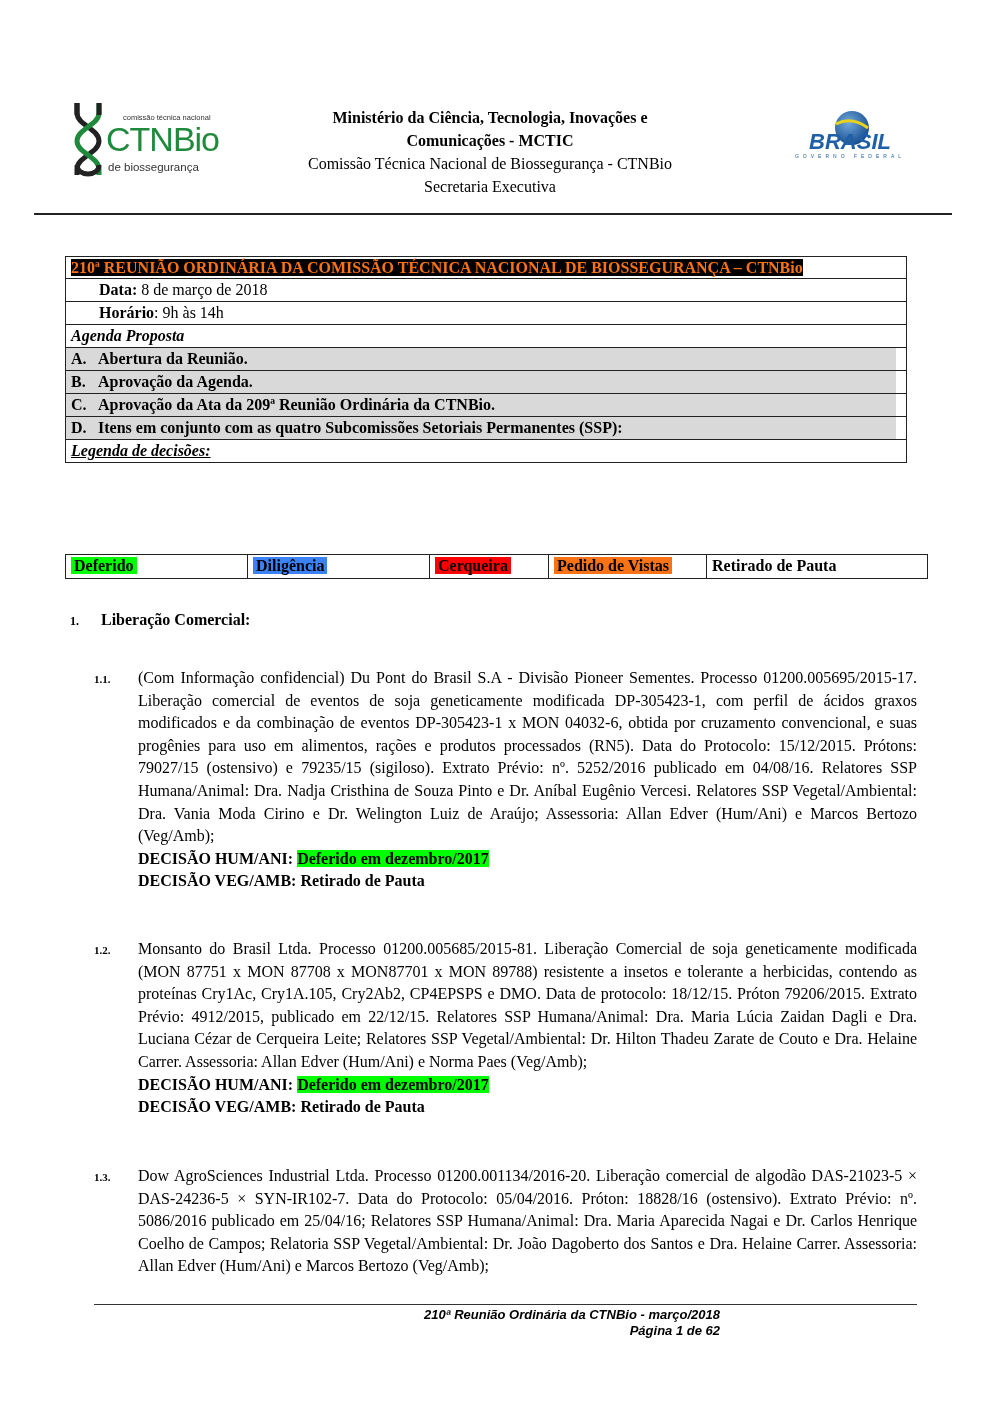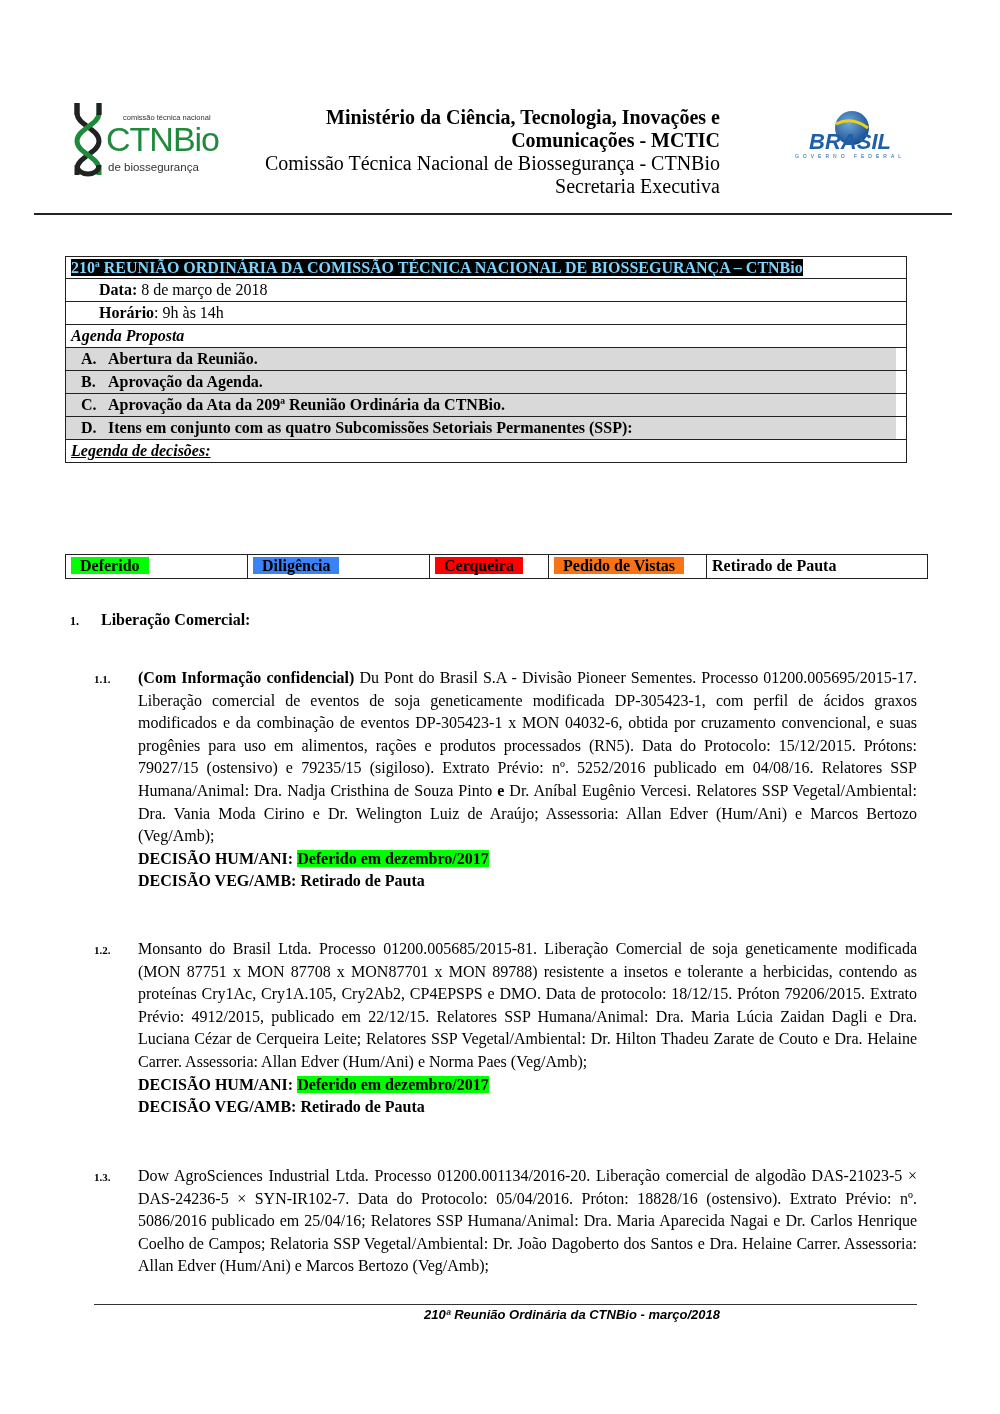--- a/index.html
+++ b/index.html
@@ -13,7 +13,7 @@
   .logo-ctnbio .big { position: absolute; left: 33px; top: 18px; font-family: "Liberation Sans", sans-serif; font-size: 34px; color: #1f8a3c; letter-spacing: -1px; line-height: 36px; white-space: nowrap; }
   .logo-ctnbio .small-bottom { position: absolute; left: 35px; top: 58px; font-family: "Liberation Sans", sans-serif; font-size: 11.5px; color: #333; white-space: nowrap; }
 
-  .header-text { position: absolute; left: 260px; top: 106px; width: 460px; text-align: right; font-size: 20px; line-height: 23px; }
+  .header-text { position: absolute; left: 260px; top: 106px; width: 460px; text-align: center; font-size: 16px; line-height: 23px; }
   .header-text .b { font-weight: bold; }
 
   .logo-brasil { position: absolute; left: 780px; top: 108px; width: 140px; height: 52px; }

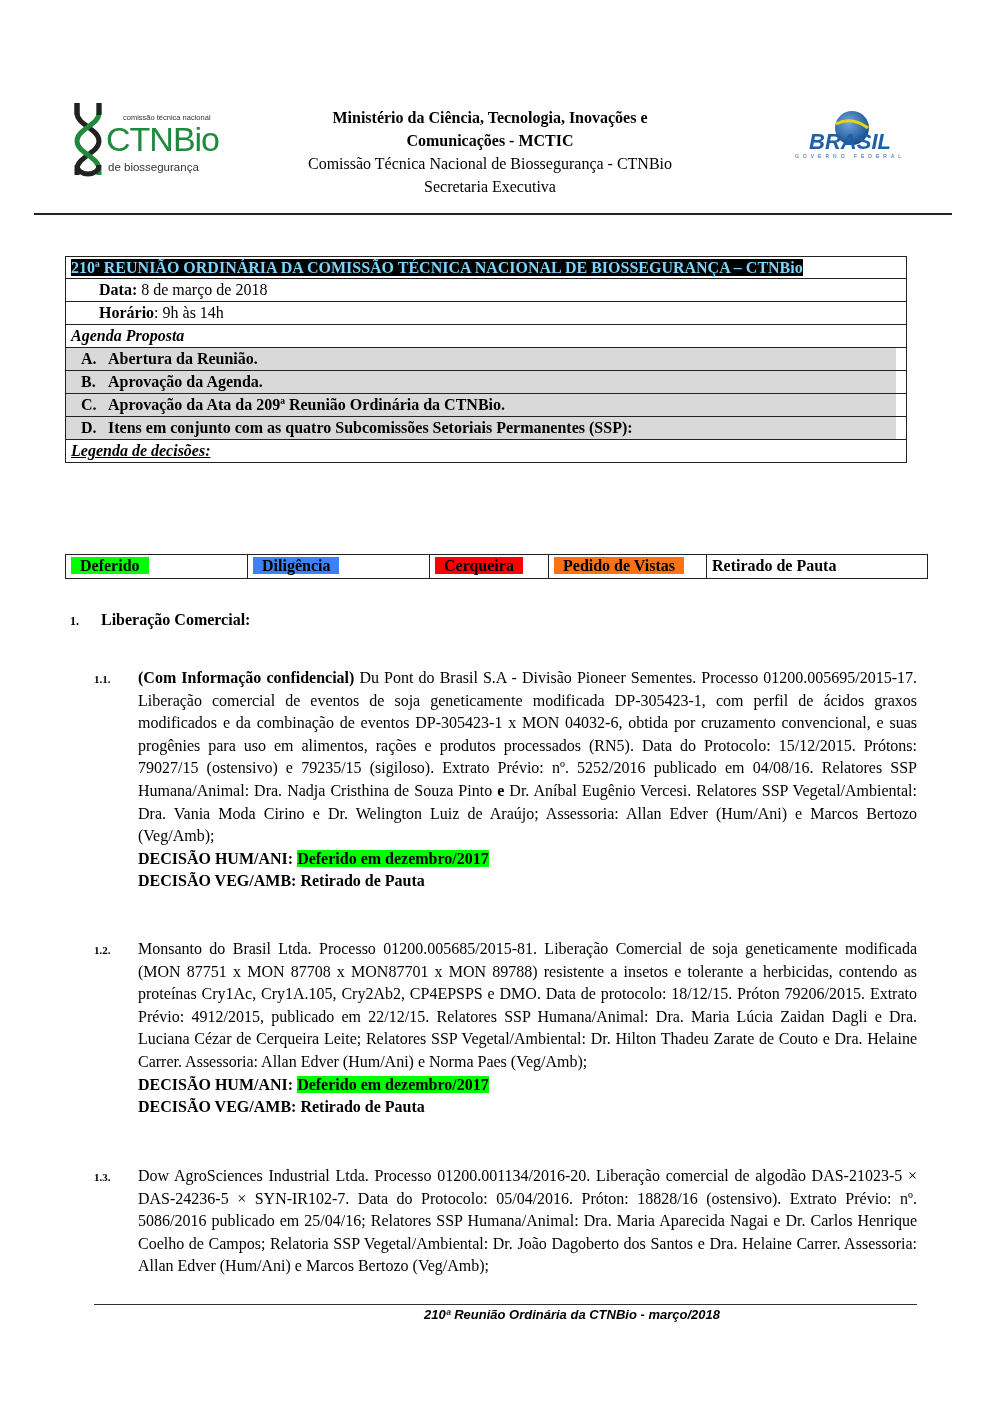--- a/index.html
+++ b/index.html
@@ -25,7 +25,7 @@
   .mrow { border-bottom: 1px solid #222; font-size: 16px; line-height: 22px; padding: 0 0 0 5px; }
   .mrow:last-child { border-bottom: none; }
   .title-row { line-height: 21px; }
-  .title-hl { background: #000; color: #7dd3fc; font-weight: bold; }
+  .title-hl { background: #000; color: #f97316; font-weight: bold; }
   .mrow .lbl { font-weight: bold; margin-left: 28px; }
   .mrow.local { font-size: 18px; line-height: 24px; }
   .mrow.local .lbl { font-size: 16px; }

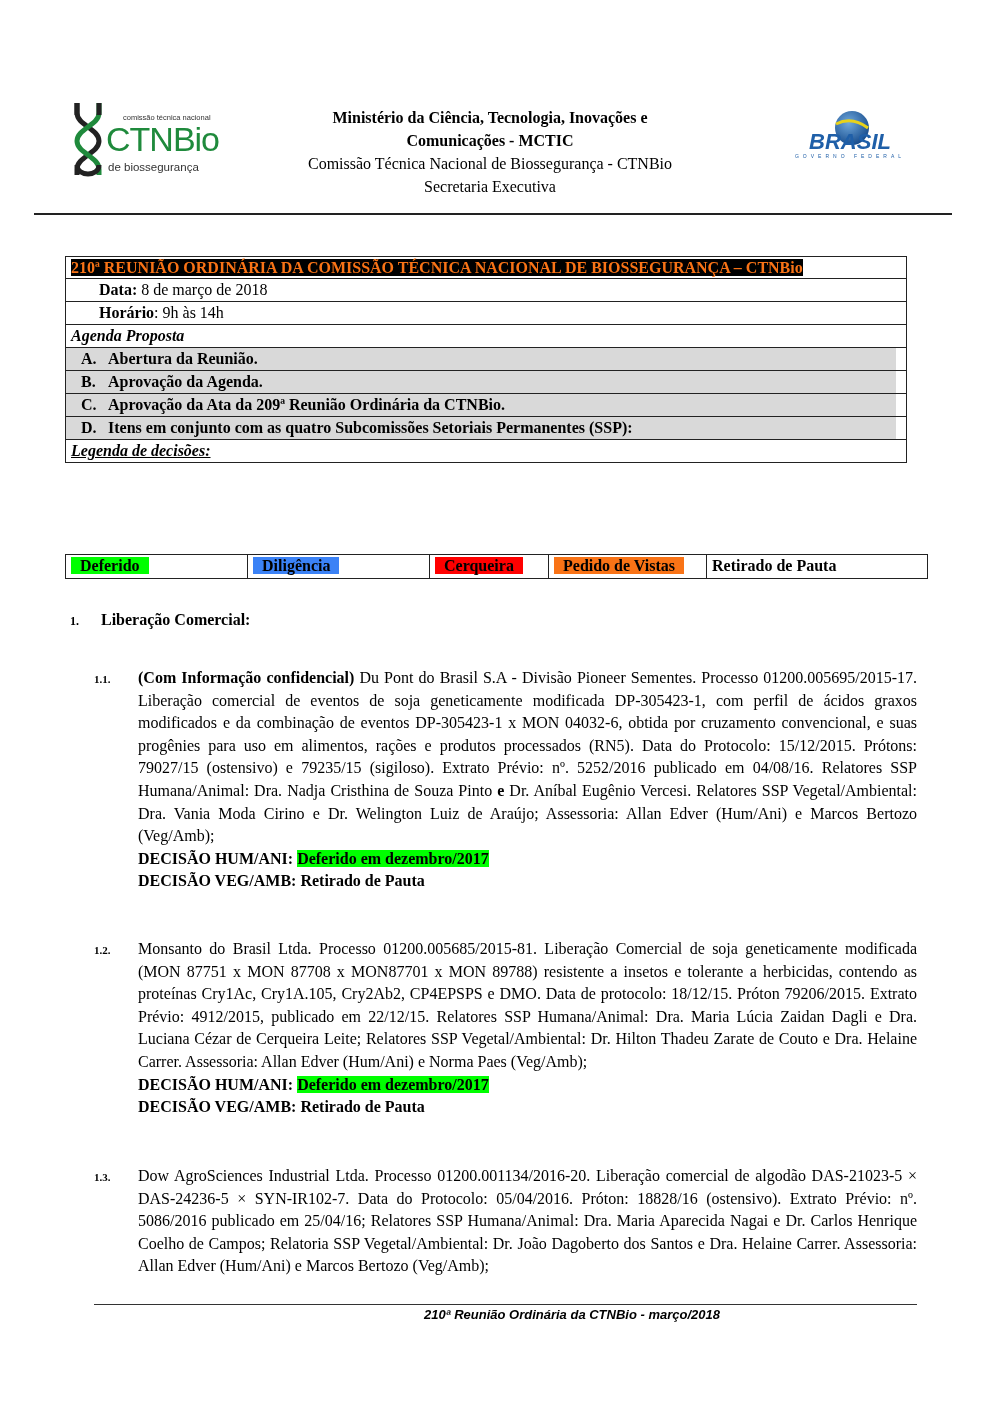--- a/index.html
+++ b/index.html
@@ -31,7 +31,7 @@
   .mrow.local .lbl { font-size: 16px; }
   .mrow.agenda-head { font-style: italic; font-weight: bold; }
   .mrow.agenda { padding: 0; }
-  .mrow.agenda .fill { display: block; background: #d9d9d9; margin-right: 10px; padding-left: 15px; font-weight: bold; }
+  .mrow.agenda .fill { display: block; background: #d9d9d9; margin-right: 10px; padding-left: 5px; font-weight: bold; }
   .mrow.agenda .letter { display: inline-block; width: 27px; }
   .mrow.legend-head { font-style: italic; font-weight: bold; text-decoration: underline; }
 

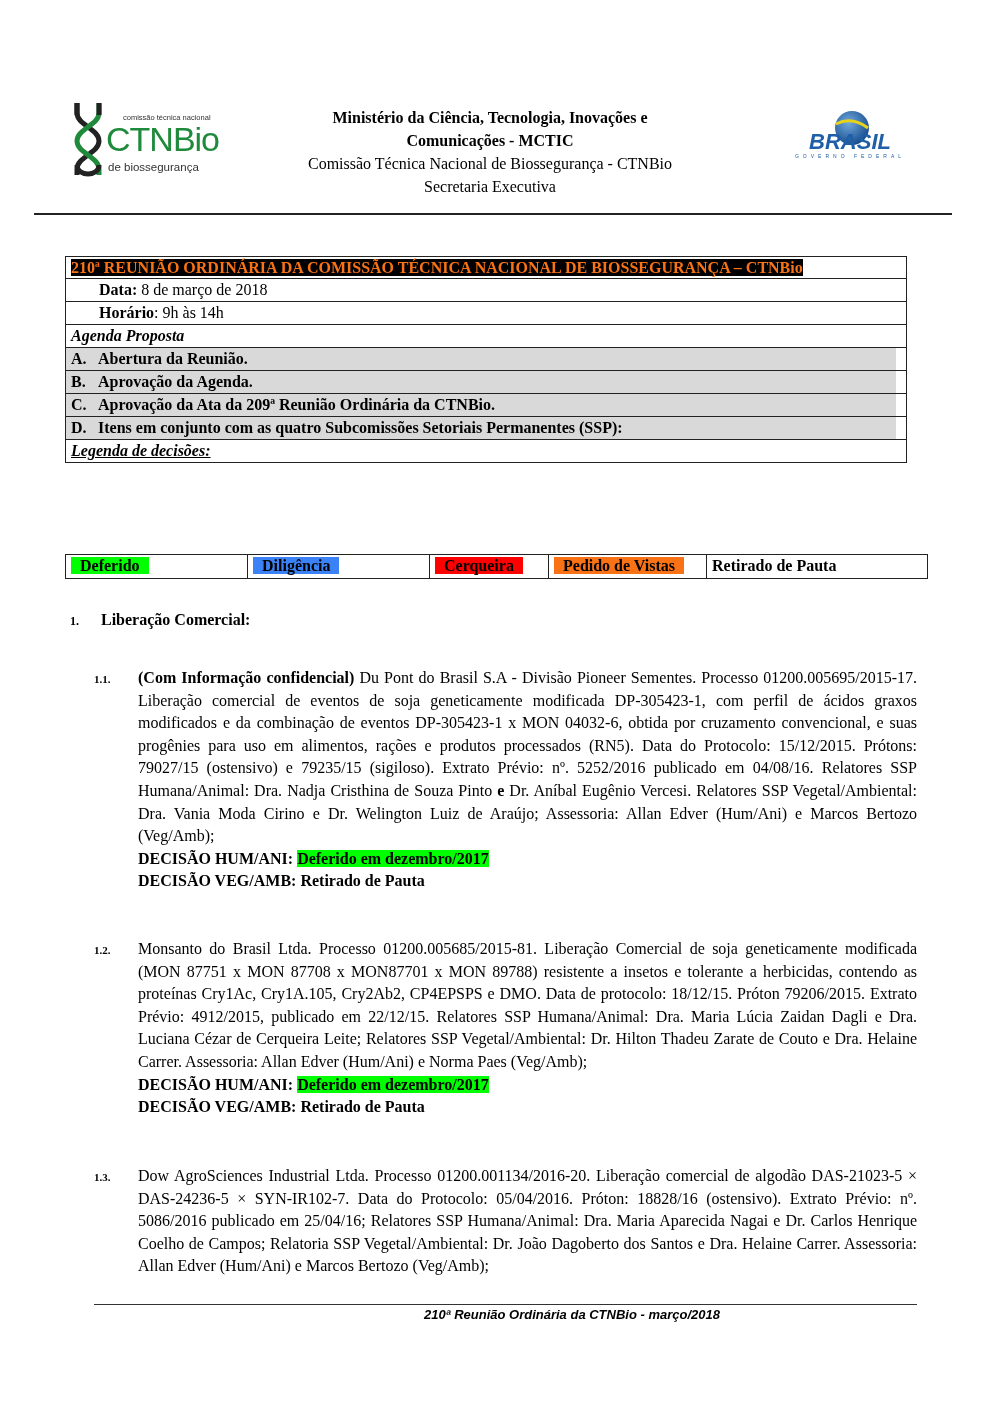--- a/index.html
+++ b/index.html
@@ -39,7 +39,7 @@
   .legend-table { position: absolute; left: 65px; top: 554px; width: 861px; height: 23px; border: 1.5px solid #222; display: flex; font-size: 16px; font-weight: bold; line-height: 22px; }
   .legend-cell { border-right: 1px solid #222; padding-left: 5px; }
   .legend-cell:last-child { border-right: none; }
-  .legend-cell .hl { padding: 0 9px; }
+  .legend-cell .hl { padding: 0 3px; }
 
   
   .section-title { position: absolute; left: 70px; top: 611px; font-size: 16px; font-weight: bold; }

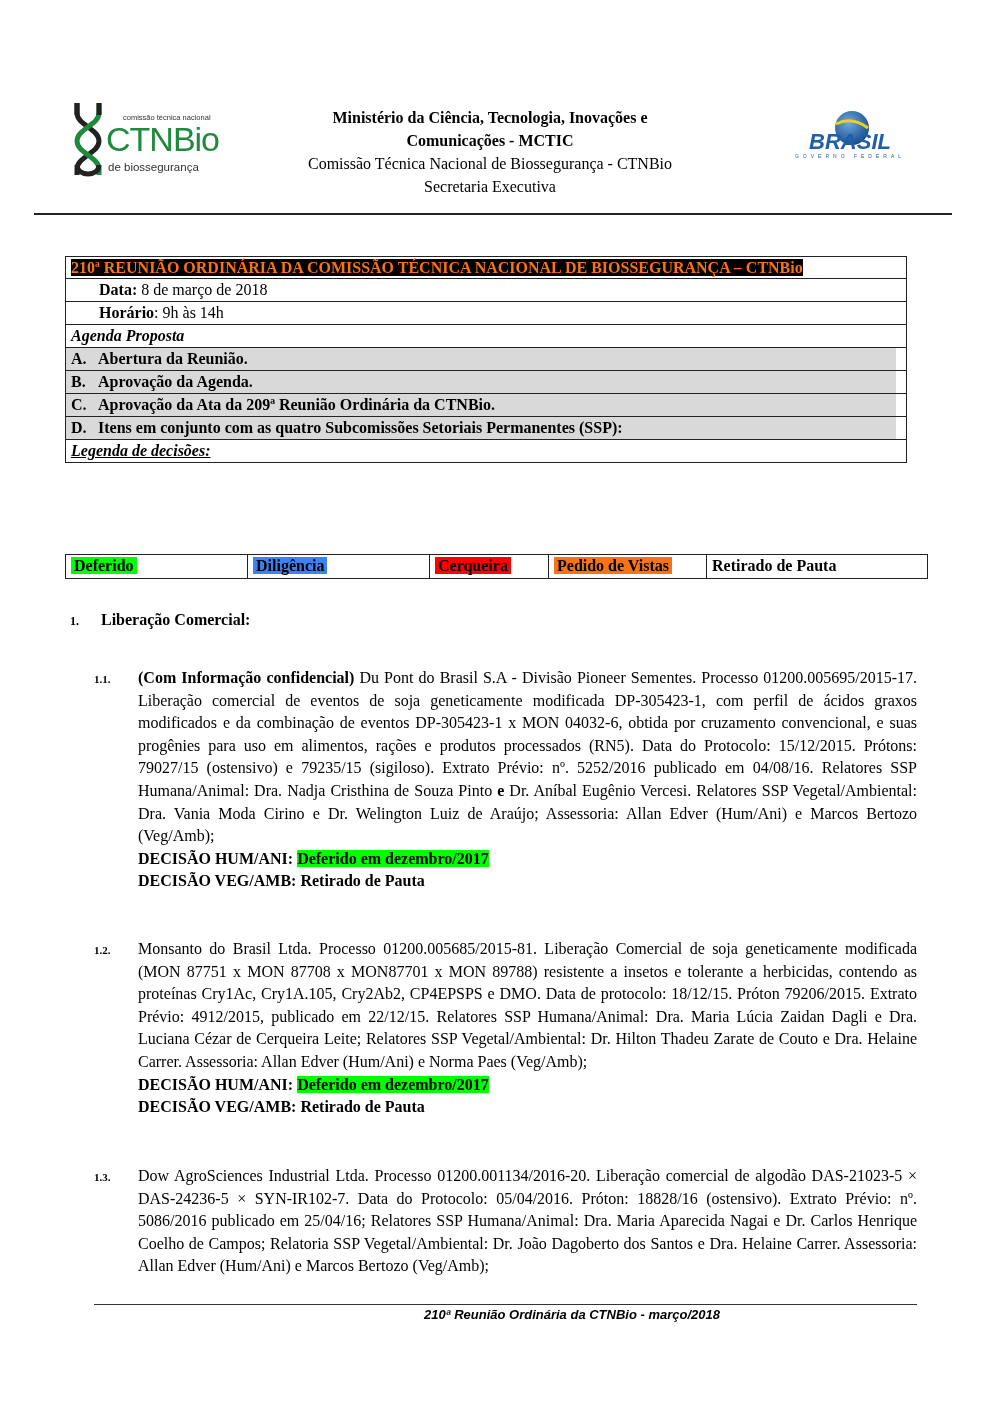--- a/index.html
+++ b/index.html
@@ -48,7 +48,7 @@
   .item { position: absolute; left: 94px; width: 823px; font-size: 16px; line-height: 22.6px; }
   .item .num { position: absolute; left: 0; top: 1px; font-size: 11px; font-weight: bold; }
   .item .body { margin-left: 44px; text-align: justify; }
-  .item .body .b { font-weight: bold; margin-top: 11px; }
+  .item .body .b { font-weight: normal; margin-top: 11px; }
   .decision { font-weight: bold; }
   .hl-green { background: #00ff00; }
   .hl-yellow { background: #3b82f6; }

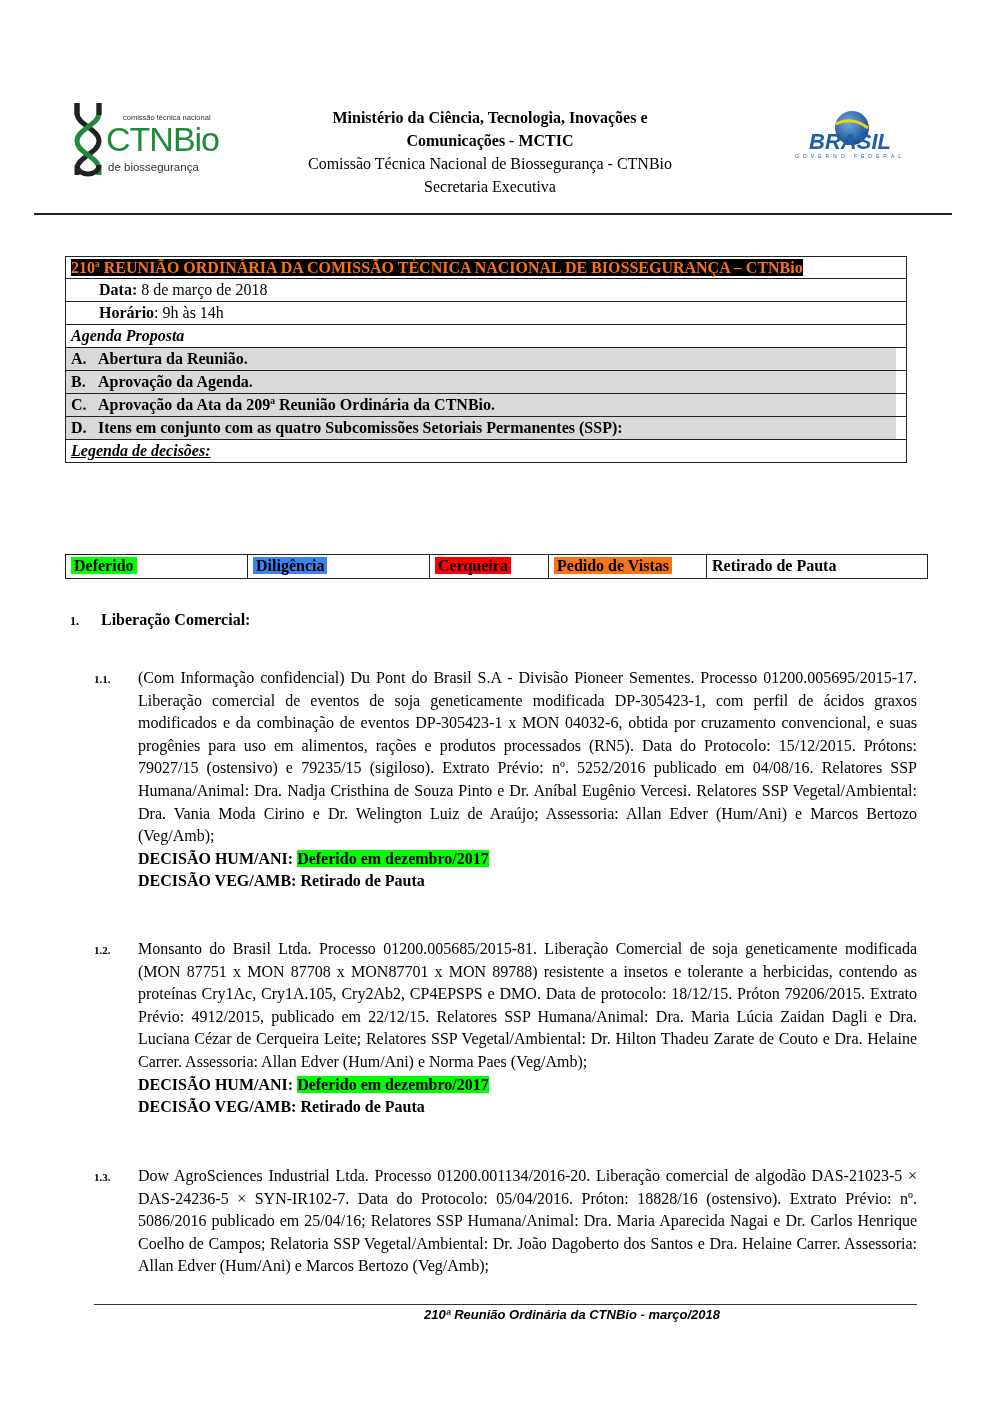--- a/index.html
+++ b/index.html
@@ -164,6 +164,7 @@
 <div class="footer-rule"></div>
 <div class="footer">
   <div>210ª Reunião Ordinária da CTNBio - março/2018</div>
+  <div>Página 1 de 62</div>
 </div>
 
 </body></html>

